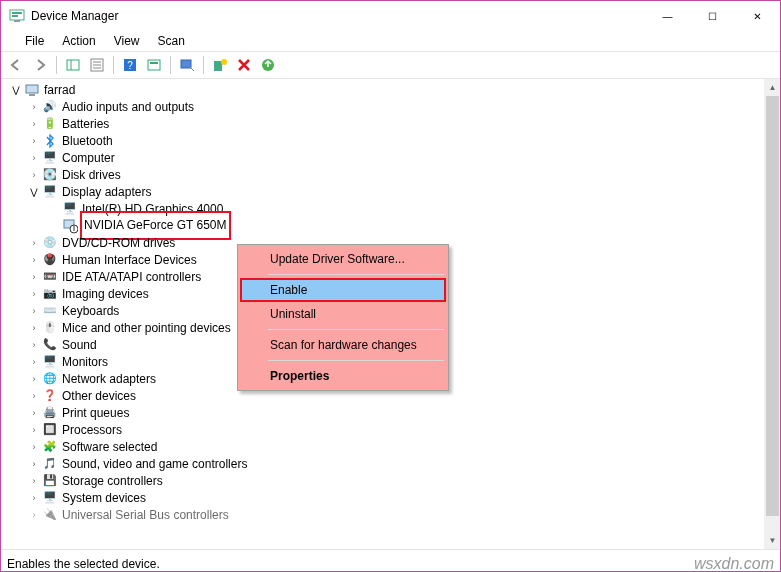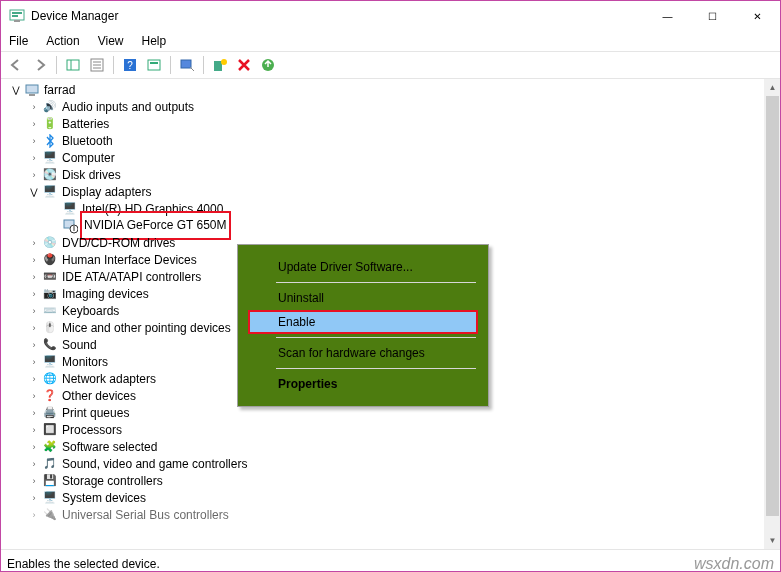--- a/index.html
+++ b/index.html
@@ -38,7 +38,7 @@
   .menubar {
     display: flex;
     gap: 2px;
-    padding: 2px 0;
+    padding: 2px 16px;
     height: 20px;
     align-items: center;
   }

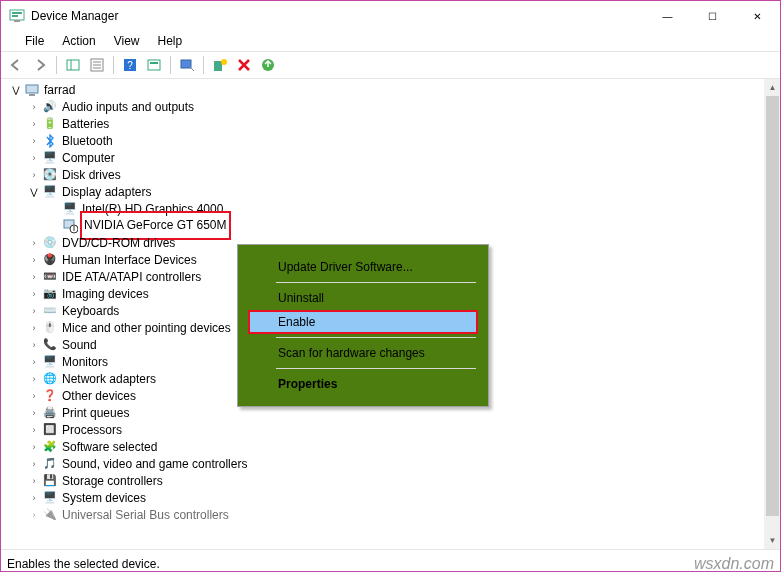--- a/index.html
+++ b/index.html
@@ -184,7 +184,7 @@
   <span>File</span>
   <span>Action</span>
   <span>View</span>
-  <span>Help</span>
+  <span>Scan</span>
 </div>
 
 <div class="toolbar">

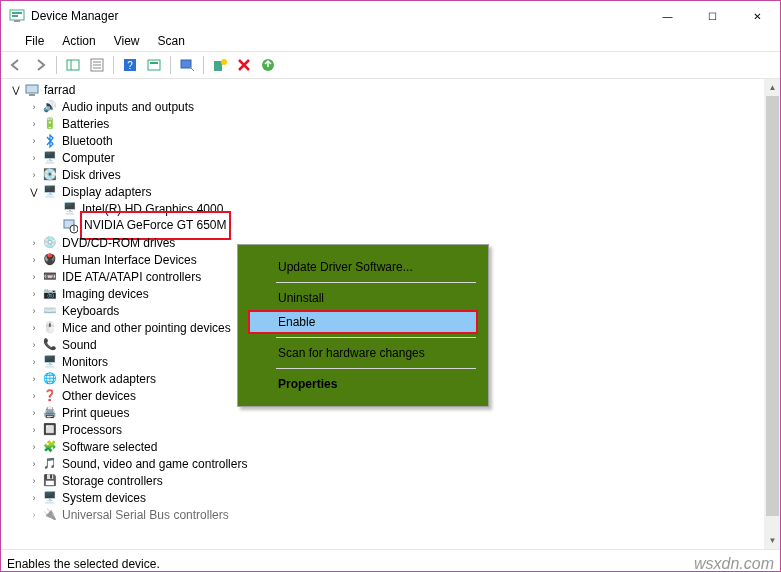--- a/index.html
+++ b/index.html
@@ -125,11 +125,11 @@
     position: absolute;
     left: 236px;
     top: 165px;
-    width: 252px;
-    background: #4d7c0f;
+    width: 212px;
+    background: #fca5a5;
     border: 1px solid #a0a0a0;
     box-shadow: 3px 3px 3px rgba(0,0,0,.25);
-    padding: 10px;
+    padding: 2px;
     z-index: 10;
   }
   .cm-item {

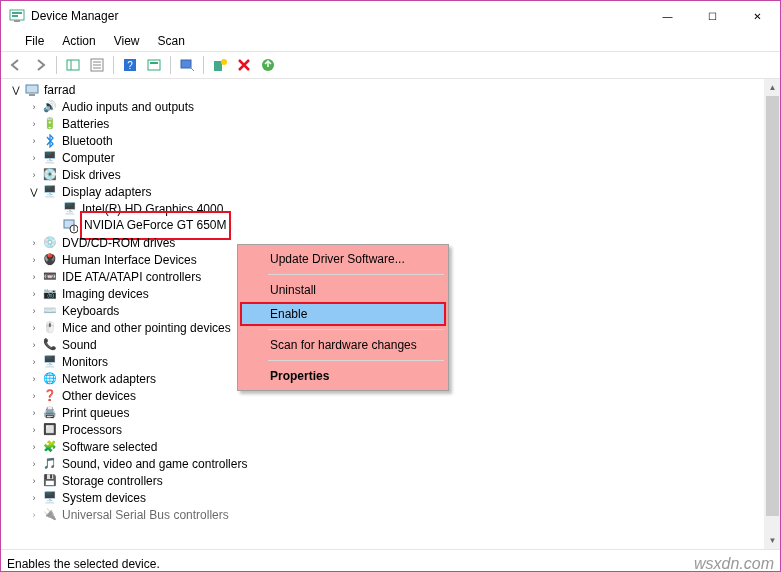--- a/index.html
+++ b/index.html
@@ -410,8 +410,8 @@
     <div class="context-menu">
       <div class="cm-item">Update Driver Software...</div>
       <div class="cm-sep"></div>
+      <div class="cm-item cm-highlight">Enable</div>
       <div class="cm-item">Uninstall</div>
-      <div class="cm-item cm-highlight">Enable</div>
       <div class="cm-sep"></div>
       <div class="cm-item">Scan for hardware changes</div>
       <div class="cm-sep"></div>

